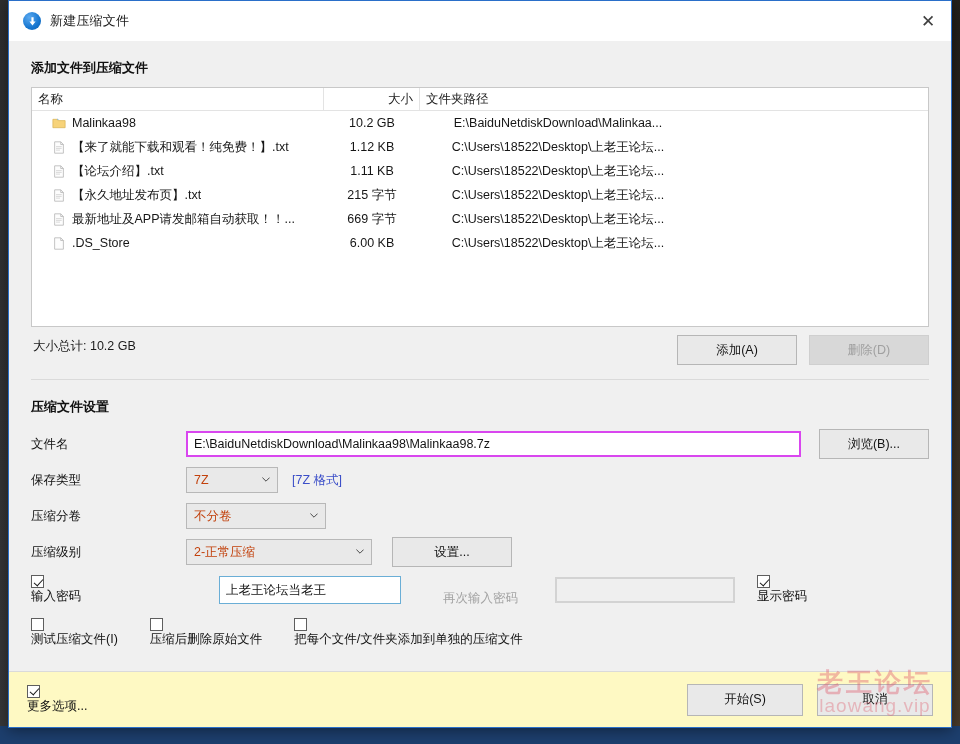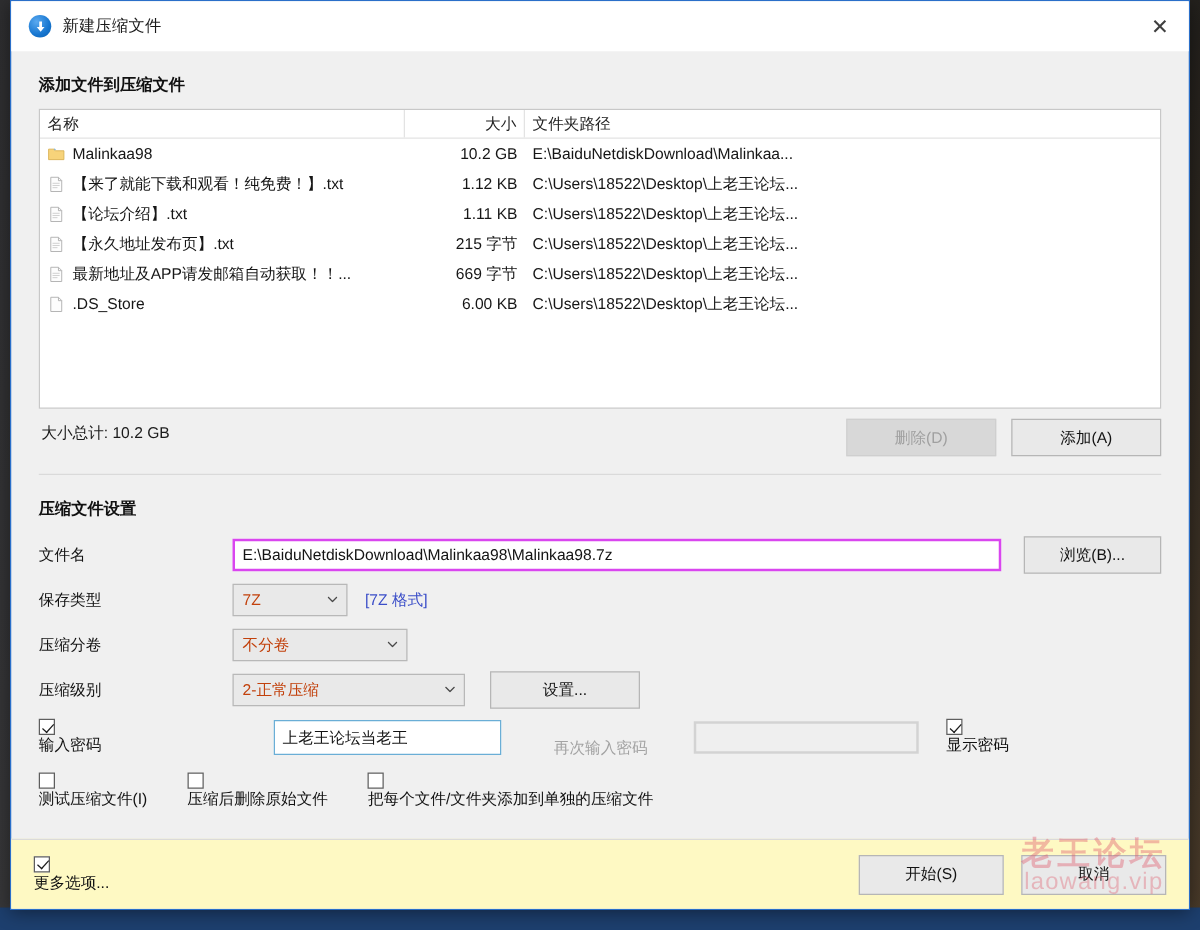--- a/index.html
+++ b/index.html
@@ -120,8 +120,8 @@
     font-size: 12.5px;
     color: #161616;
   }
-  .fl-row .col { padding: 0 6px; box-sizing: border-box; height: 24px; line-height: 24px;
-                 white-space: nowrap; overflow: hidden; }
+  .fl-row .col { padding: 0 20px; box-sizing: border-box; height: 24px; line-height: 24px;
+                 white-space: nowrap; overflow: hidden; text-align: center; }
   .fl-row .col-name { display: flex; align-items: center; border-right: none; }
   .fl-row .col-size { border-right: none; }
   .nm { overflow: hidden; text-overflow: ellipsis; white-space: nowrap; }

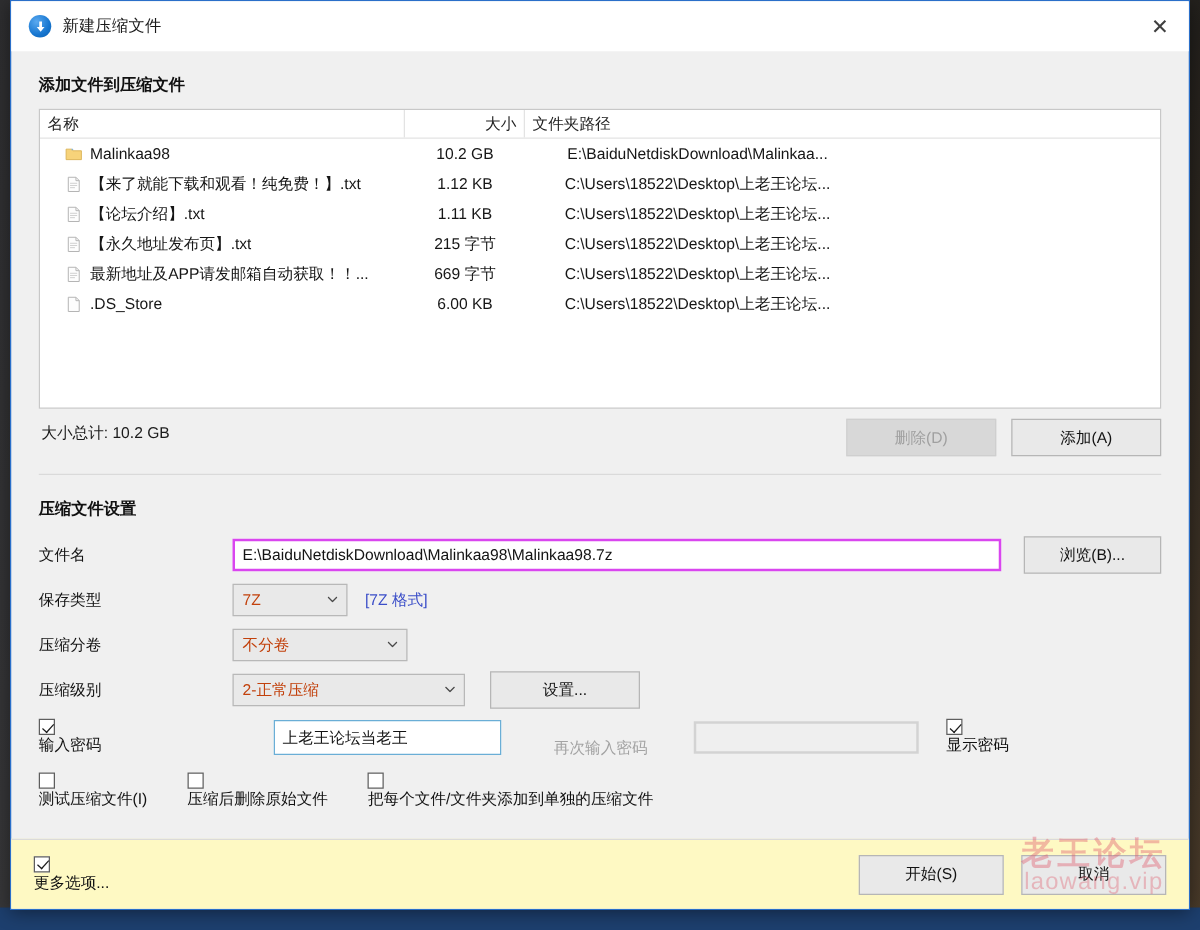--- a/index.html
+++ b/index.html
@@ -409,8 +409,8 @@
     <div class="size-total">大小总计: 10.2 GB</div>
 
     <div class="row-buttons">
+      <button class="winbtn">添加(A)</button>
       <button class="winbtn" disabled="">删除(D)</button>
-      <button class="winbtn">添加(A)</button>
     </div>
 
     <hr class="sep">

